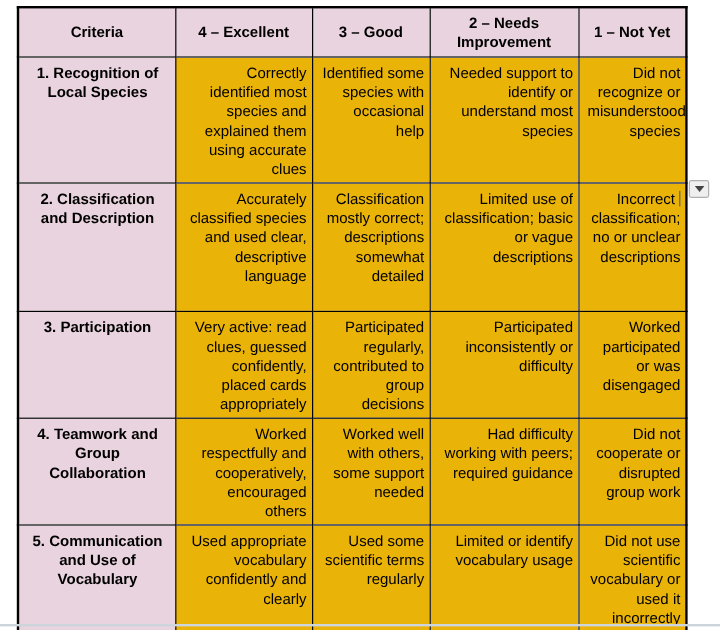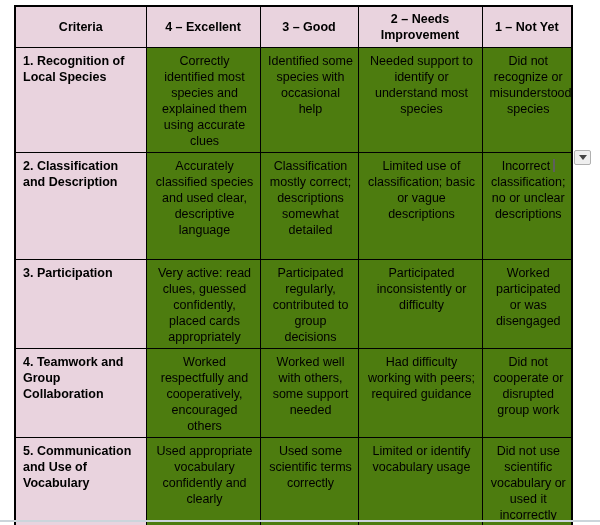--- a/index.html
+++ b/index.html
@@ -42,7 +42,7 @@
   td.crit {
     background: #e9d3de;
     font-weight: bold;
-    text-align: left;
+    text-align: center;
     vertical-align: top;
     padding: 5px 6px 3px 7px;
   }

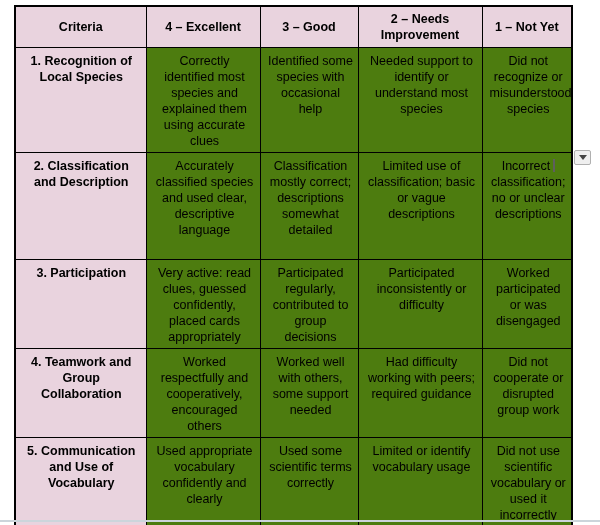--- a/index.html
+++ b/index.html
@@ -47,9 +47,9 @@
     padding: 5px 6px 3px 7px;
   }
   td.cell {
-    background: #4d7c0f;
+    background: #eab308;
     font-weight: normal;
-    text-align: center;
+    text-align: right;
     vertical-align: top;
     padding: 5px 4px 3px 7px;
   }

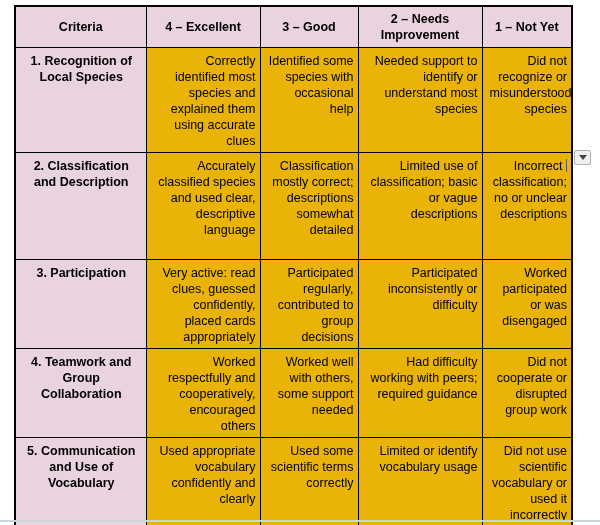--- a/index.html
+++ b/index.html
@@ -158,7 +158,7 @@
     <tr class="r5">
       <td class="crit">5. Communication and Use of Vocabulary</td>
       <td class="cell">Used appropriate vocabulary confidently and clearly</td>
-      <td class="cell">Used some scientific terms correctly</td>
+      <td class="cell">Used some scientific terms regularly</td>
       <td class="cell">Limited or identify vocabulary usage</td>
       <td class="cell">Did not use scientific vocabulary or used it incorrectly</td>
     </tr>

